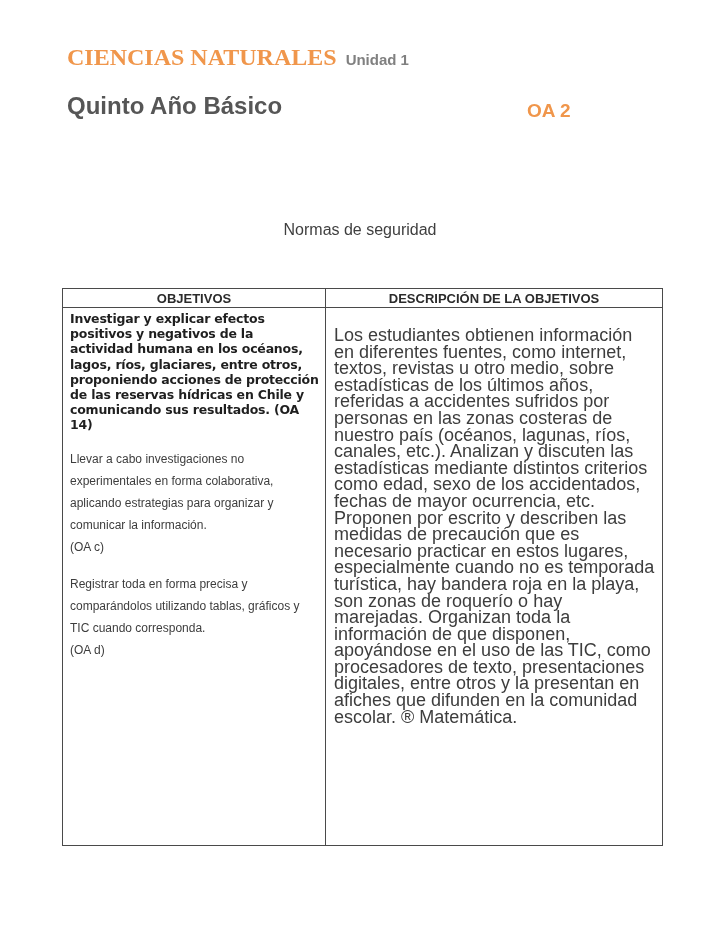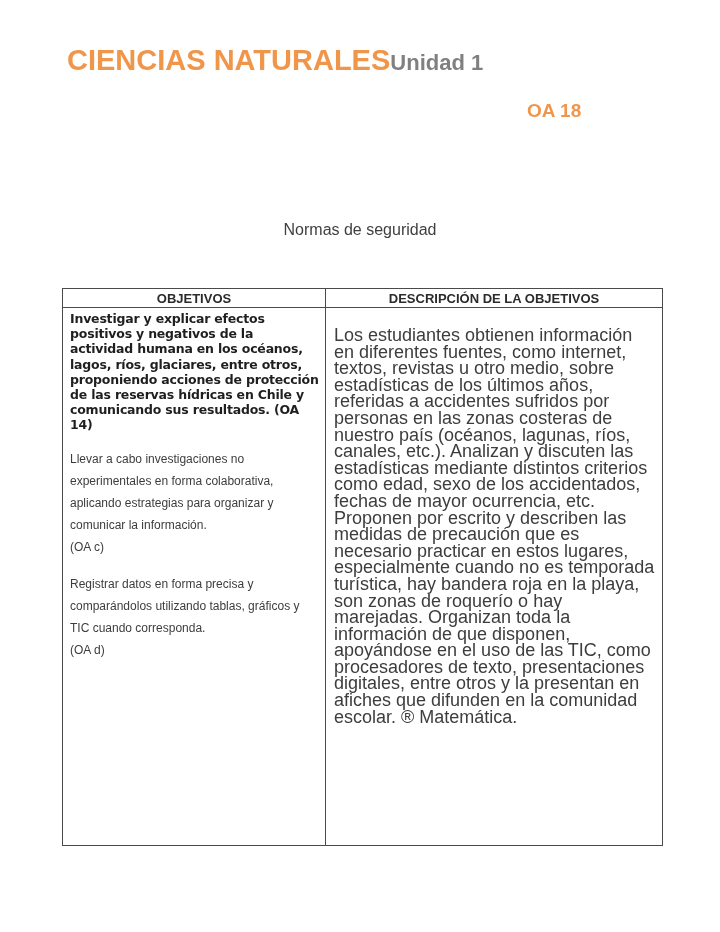--- a/index.html
+++ b/index.html
@@ -23,7 +23,7 @@
     position:absolute;left:67px;top:44px;white-space:nowrap;
   }
   .course-title{
-    font-size:29px;font-weight:bold;color:var(--accent);
+    font-size:24px;font-weight:bold;color:var(--accent);font-family:Liberation Serif, serif;
   }
   .unit-label{
     font-size:22px;font-weight:bold;color:var(--unit-gray);

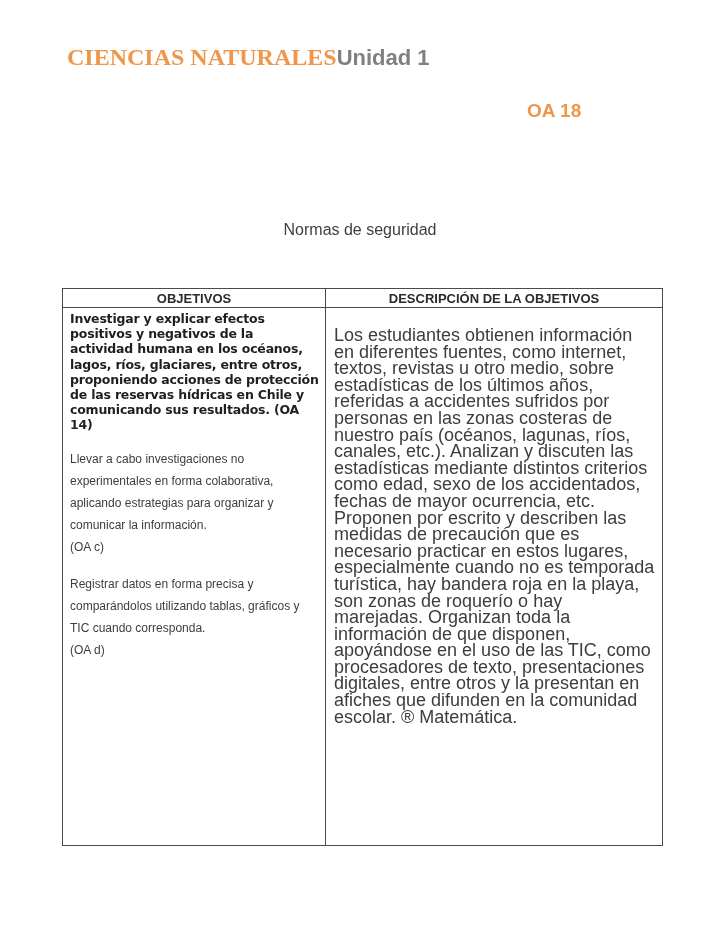--- a/index.html
+++ b/index.html
@@ -26,7 +26,7 @@
     font-size:24px;font-weight:bold;color:var(--accent);font-family:Liberation Serif, serif;
   }
   .unit-label{
-    font-size:22px;font-weight:bold;color:var(--unit-gray);
+    font-size:15px;font-weight:bold;color:var(--unit-gray);margin-left:9px;
   }
   .grade-line{
     position:absolute;left:67px;top:92px;

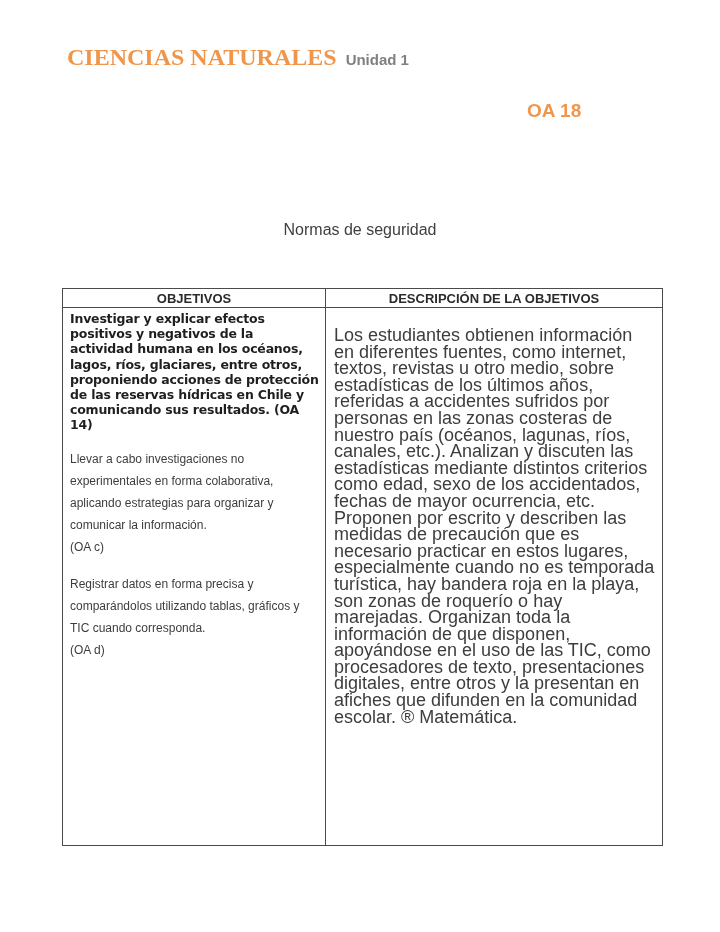--- a/index.html
+++ b/index.html
@@ -86,6 +86,7 @@
     <span class="course-title">CIENCIAS NATURALES</span><span class="unit-label">Unidad 1</span>
   </div>
 
+  <div class="grade-line">Quinto Año Básico</div>
 
   <div class="oa-code">OA 18</div>
 

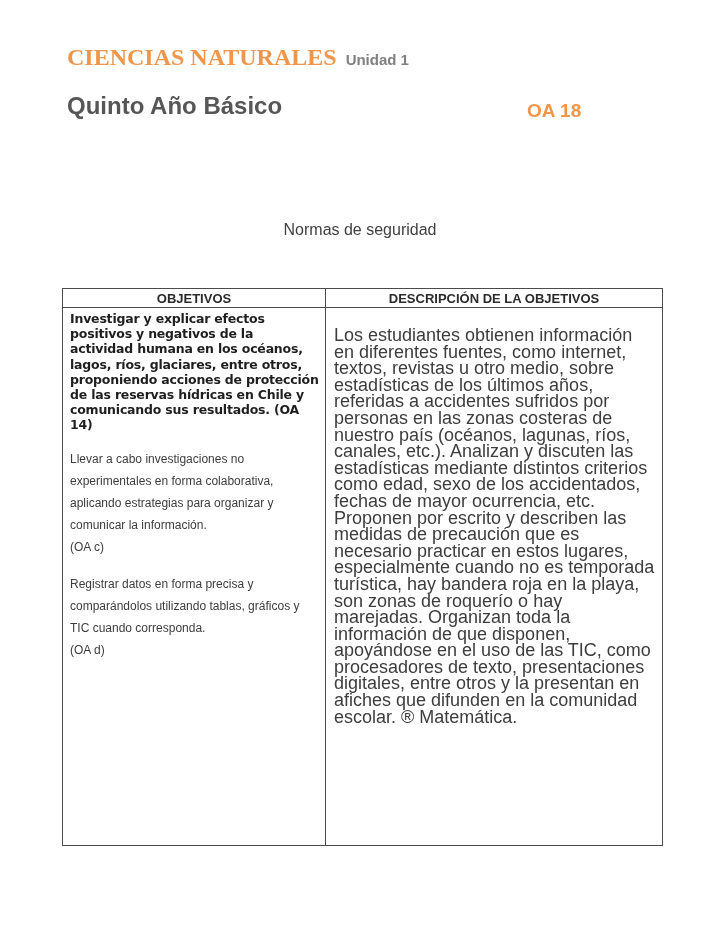--- a/index.html
+++ b/index.html
@@ -88,7 +88,7 @@
 
   <div class="grade-line">Quinto Año Básico</div>
 
-  <div class="oa-code">OA 18</div>
+  <div class="oa-code">OA 2</div>
 
 
   <div class="activity-subtitle">Normas de seguridad</div>

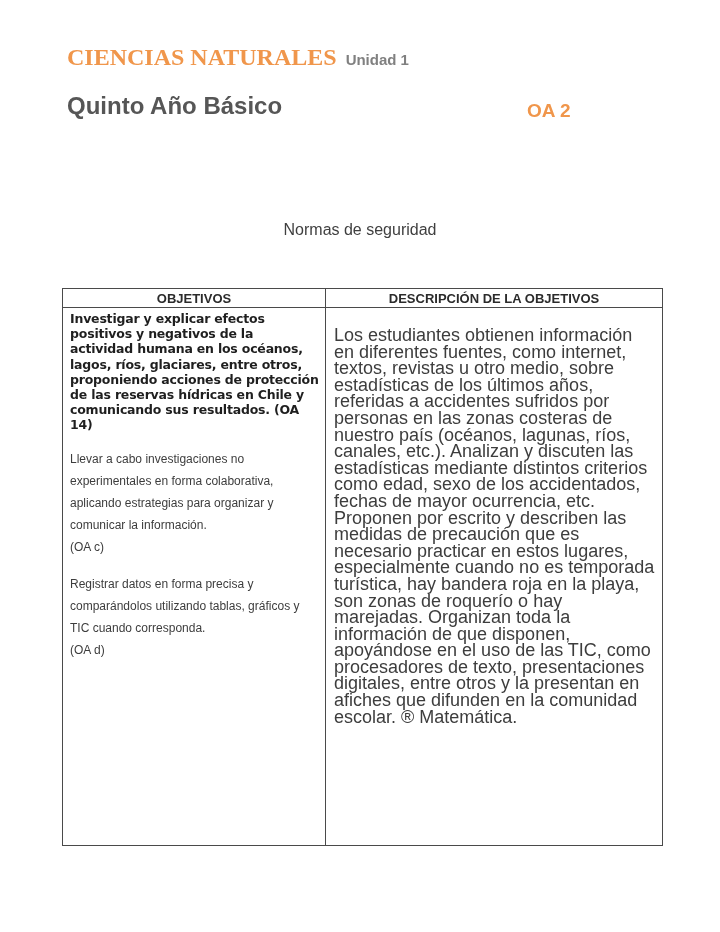--- a/index.html
+++ b/index.html
@@ -110,7 +110,7 @@
           <p class="obj-main">Investigar y explicar efectos positivos y negativos de la actividad humana en los océanos, lagos, ríos, glaciares, entre otros, proponiendo acciones de protección de las reservas hídricas en Chile y comunicando sus resultados. (OA 14)</p>
           <p class="obj-skill">Llevar a cabo investigaciones no experimentales en forma colaborativa, aplicando estrategias para organizar y comunicar la información.
 (OA c)</p>
-          <p class="obj-skill">Registrar datos en forma precisa y comparándolos utilizando tablas, gráficos y TIC cuando corresponda.
+          <p class="obj-skill">Registrar toda en forma precisa y comparándolos utilizando tablas, gráficos y TIC cuando corresponda.
 (OA d)</p>
         </td>
         <td class="desc-cell">

